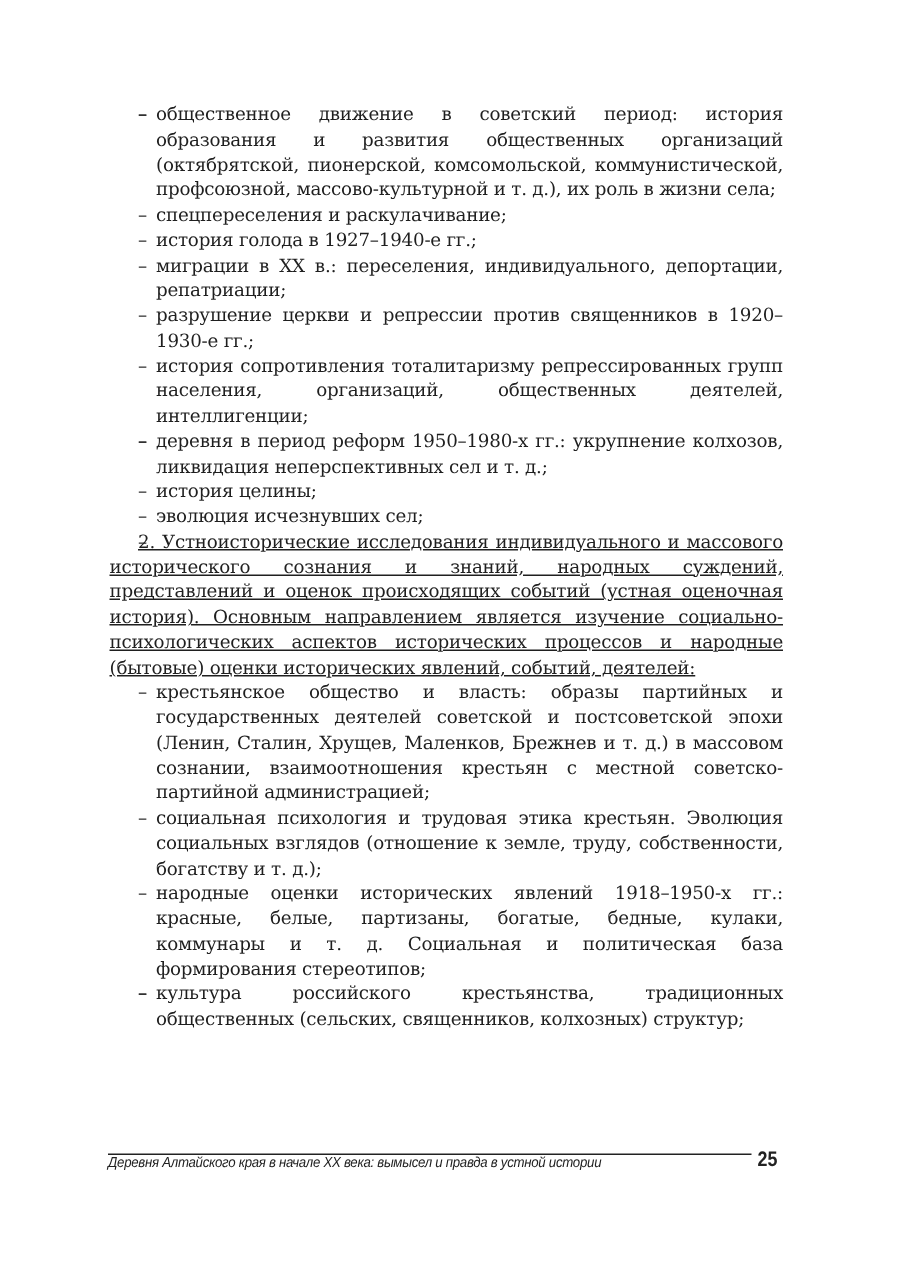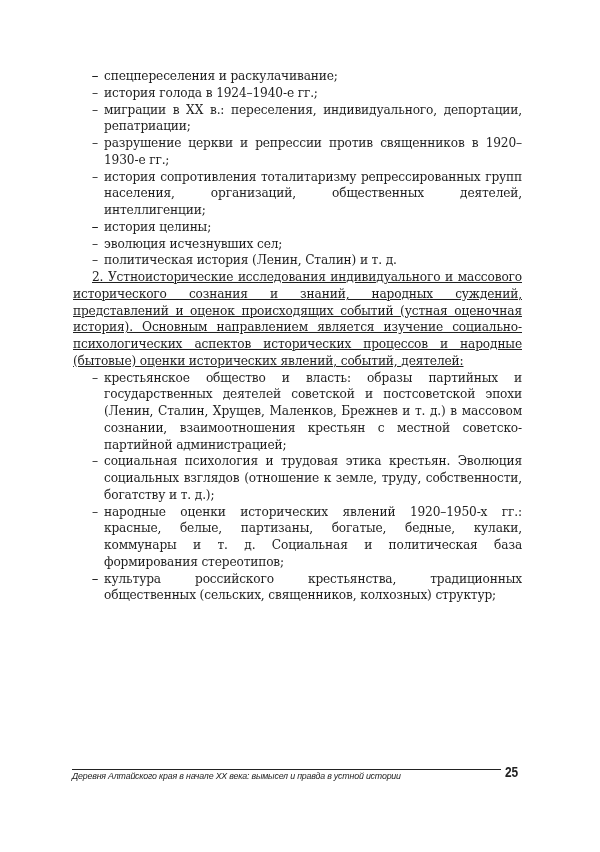--- a/index.html
+++ b/index.html
@@ -37,7 +37,7 @@
 <div class="page">
   <div>
     <div class="li"><span class="dash">–</span></div>
-    <div class="li"><span class="dash">–</span></div>
+    <div class="li"><span class="dash">–</span><span>общественное движение в советский период: история образования и развития общественных организаций (октябрятской, пионерской, комсомольской, коммунистической, профсоюзной, массово-культурной и т. д.), их роль в жизни села;</span></div>
     <div class="li"><span class="dash">–</span><span>спецпереселения и раскулачивание;</span></div>
     <div class="li"><span class="dash">–</span><span>история голода в 1924–1940-е гг.;</span></div>
     <div class="li"><span class="dash">–</span><span>миграции в XX в.: переселения, индивидуального, депортации, репатриации;</span></div>

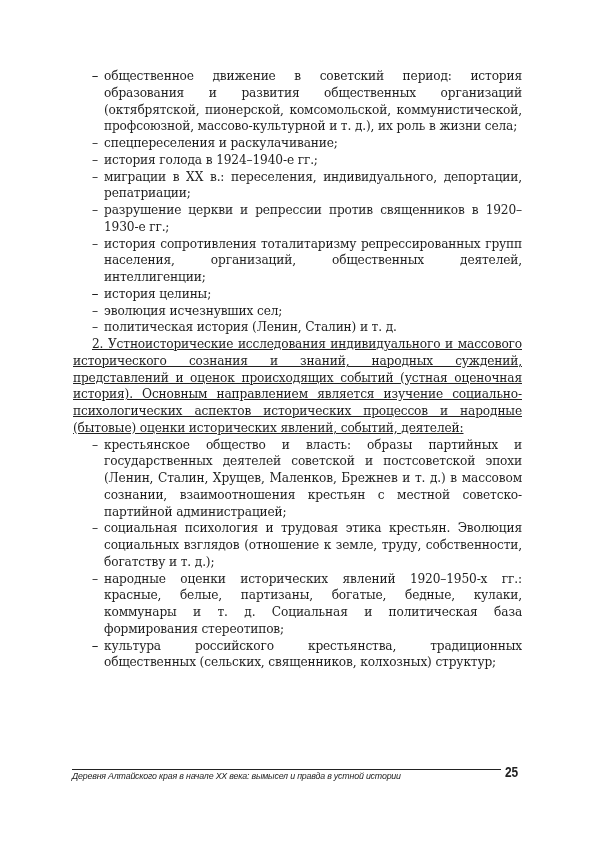--- a/index.html
+++ b/index.html
@@ -39,7 +39,7 @@
     <div class="li"><span class="dash">–</span></div>
     <div class="li"><span class="dash">–</span><span>общественное движение в советский период: история образования и развития общественных организаций (октябрятской, пионерской, комсомольской, коммунистической, профсоюзной, массово-культурной и т. д.), их роль в жизни села;</span></div>
     <div class="li"><span class="dash">–</span><span>спецпереселения и раскулачивание;</span></div>
-    <div class="li"><span class="dash">–</span><span>история голода в 1924–1940-е гг.;</span></div>
+    <div class="li"><span class="dash">–</span><span>история голода в 1927–1940-е гг.;</span></div>
     <div class="li"><span class="dash">–</span><span>миграции в XX в.: переселения, индивидуального, депортации, репатриации;</span></div>
     <div class="li"><span class="dash">–</span><span>разрушение церкви и репрессии против священников в 1920–1930-е гг.;</span></div>
     <div class="li"><span class="dash">–</span><span>история сопротивления тоталитаризму репрессированных групп населения, организаций, общественных деятелей, интеллигенции;</span></div>

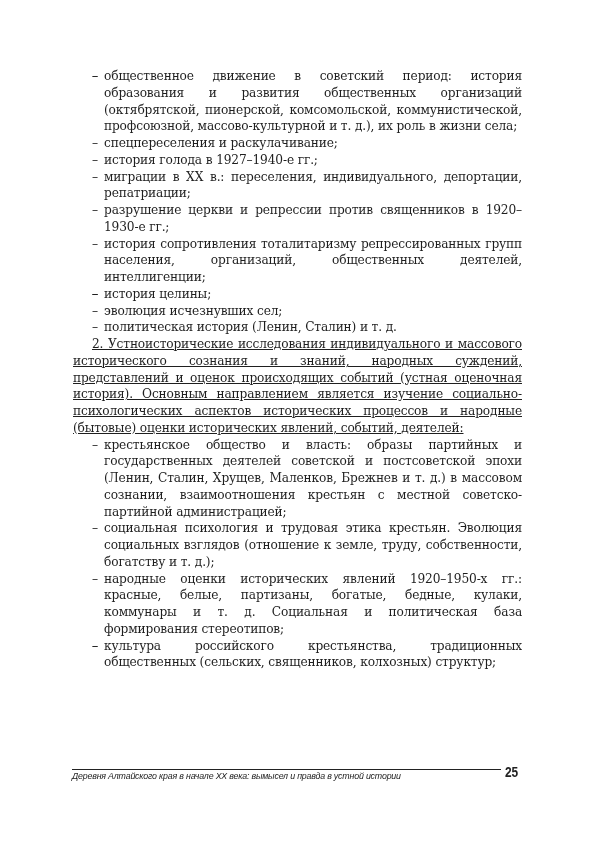--- a/index.html
+++ b/index.html
@@ -44,7 +44,7 @@
     <div class="li"><span class="dash">–</span><span>разрушение церкви и репрессии против священников в 1920–1930-е гг.;</span></div>
     <div class="li"><span class="dash">–</span><span>история сопротивления тоталитаризму репрессированных групп населения, организаций, общественных деятелей, интеллигенции;</span></div>
     <div class="li"><span class="dash">–</span></div>
-    <div class="li"><span class="dash">–</span></div>
+    <div class="li"><span class="dash">–</span><span>деревня в период реформ 1950–1980-х гг.: укрупнение колхозов, ликвидация неперспективных сел и т. д.;</span></div>
     <div class="li"><span class="dash">–</span><span>история целины;</span></div>
     <div class="li"><span class="dash">–</span><span>эволюция исчезнувших сел;</span></div>
     <div class="li"><span class="dash">–</span><span>политическая история (Ленин, Сталин) и т. д.</span></div>

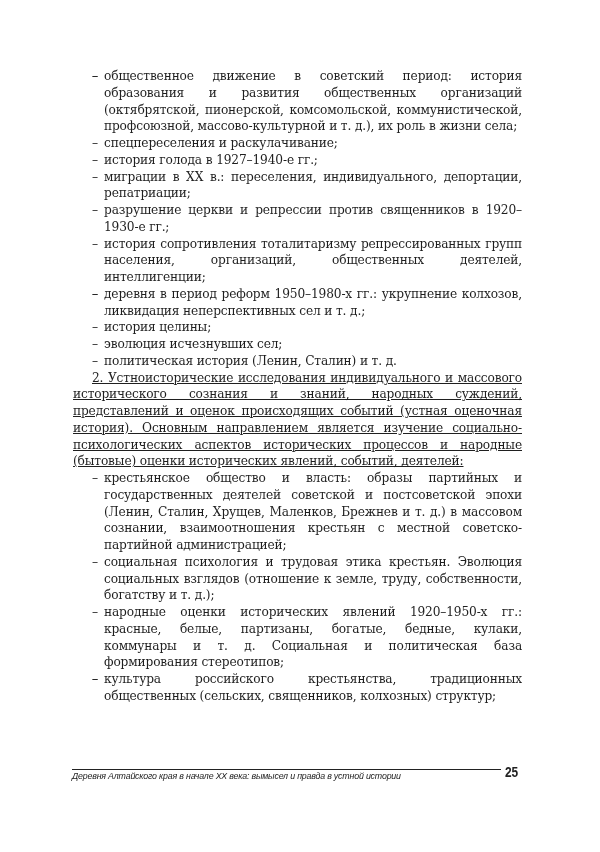--- a/index.html
+++ b/index.html
@@ -47,7 +47,7 @@
     <div class="li"><span class="dash">–</span><span>деревня в период реформ 1950–1980-х гг.: укрупнение колхозов, ликвидация неперспективных сел и т. д.;</span></div>
     <div class="li"><span class="dash">–</span><span>история целины;</span></div>
     <div class="li"><span class="dash">–</span><span>эволюция исчезнувших сел;</span></div>
-    <div class="li"><span class="dash">–</span><span>политическая история (Ленин, Сталин) и т. д.</span></div>
+    <div class="li"><span class="dash">–</span></div>
   </div>
 
   <p class="para" style="margin:0;text-decoration:underline;">2. Устноисторические исследования индивидуального и массового исторического сознания и знаний, народных суждений, представлений и оценок происходящих событий (устная оценочная история). Основным направлением является изучение социально-психологических аспектов исторических процессов и народные (бытовые) оценки исторических явлений, событий, деятелей:</p>

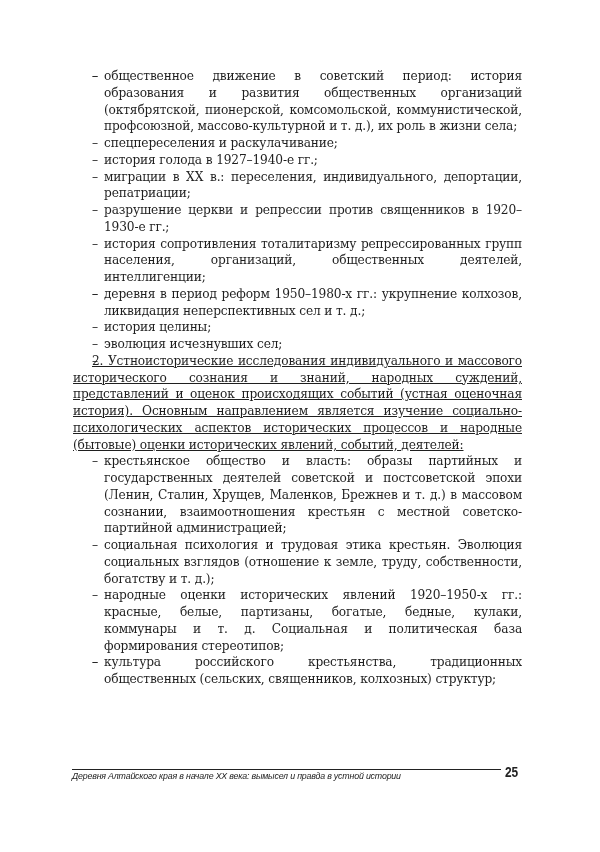--- a/index.html
+++ b/index.html
@@ -55,7 +55,7 @@
   <div>
     <div class="li sub"><span class="dash">–</span><span>крестьянское общество и власть: образы партийных и государственных деятелей советской и постсоветской эпохи (Ленин, Сталин, Хрущев, Маленков, Брежнев и т. д.) в массовом сознании, взаимоотношения крестьян с местной советско-партийной администрацией;</span></div>
     <div class="li sub"><span class="dash">–</span><span>социальная психология и трудовая этика крестьян. Эволюция социальных взглядов (отношение к земле, труду, собственности, богатству и т. д.);</span></div>
-    <div class="li sub"><span class="dash">–</span><span>народные оценки исторических явлений 1920–1950-х гг.: красные, белые, партизаны, богатые, бедные, кулаки, коммунары и т. д. Социальная и политическая база формирования стереотипов;</span></div>
+    <div class="li sub"><span class="dash">–</span><span>народные оценки исторических явлений 1918–1950-х гг.: красные, белые, партизаны, богатые, бедные, кулаки, коммунары и т. д. Социальная и политическая база формирования стереотипов;</span></div>
     <div class="li sub"><span class="dash">–</span></div>
     <div class="li sub"><span class="dash">–</span><span>культура российского крестьянства, традиционных общественных (сельских, священников, колхозных) структур;</span></div>
   </div>

